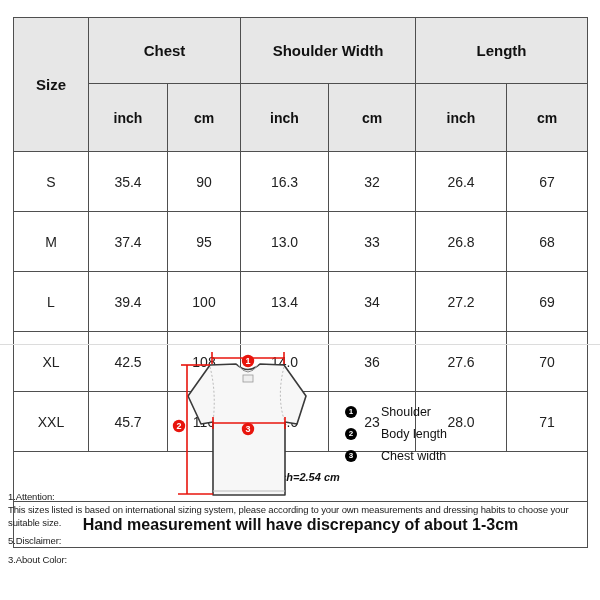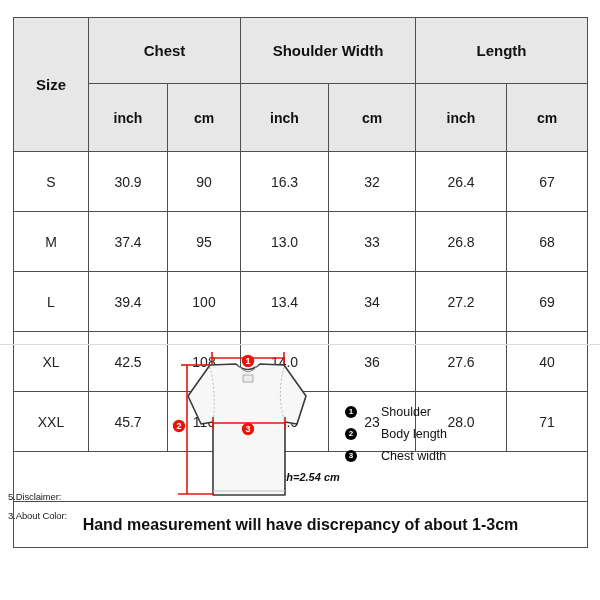--- a/index.html
+++ b/index.html
@@ -71,7 +71,7 @@
       </tr>
       <tr class="row-data">
         <td>S</td>
-        <td>30.9</td>
+        <td>35.4</td>
         <td>90</td>
         <td>16.3</td>
         <td>32</td>

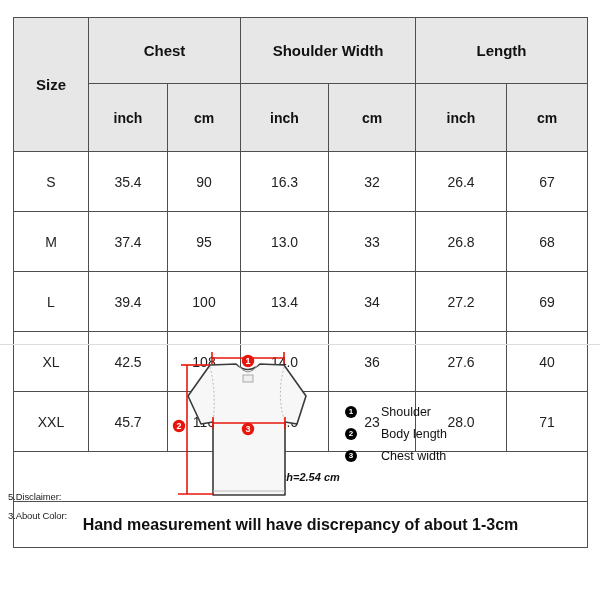--- a/index.html
+++ b/index.html
@@ -103,7 +103,7 @@
         <td>14.0</td>
         <td>36</td>
         <td>27.6</td>
-        <td>40</td>
+        <td>70</td>
       </tr>
       <tr class="row-data">
         <td>XXL</td>

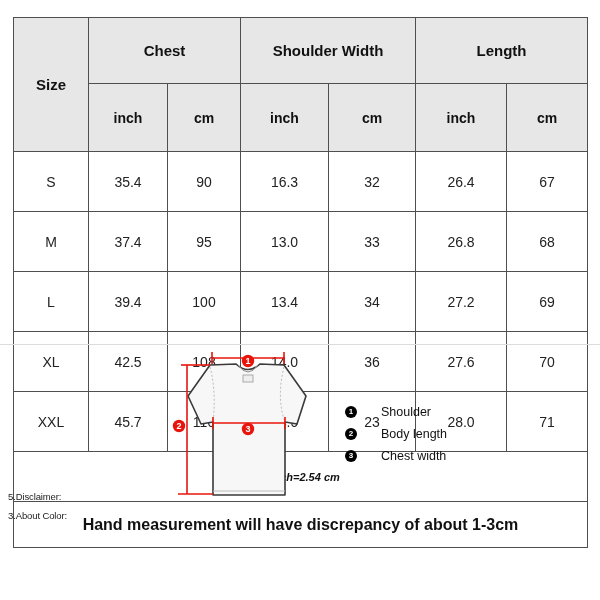--- a/index.html
+++ b/index.html
@@ -187,6 +187,10 @@
 
   <div class="footnotes">
     <div class="fn">
+      <div class="fn-title">1.Attention:</div>
+      <div class="fn-body">This sizes listed is based on international sizing system, please according to your own measurements and dressing habits to choose your suitable size.</div>
+    </div>
+    <div class="fn">
       <div class="fn-title">5.Disclaimer:</div>
     </div>
     <div class="fn">

